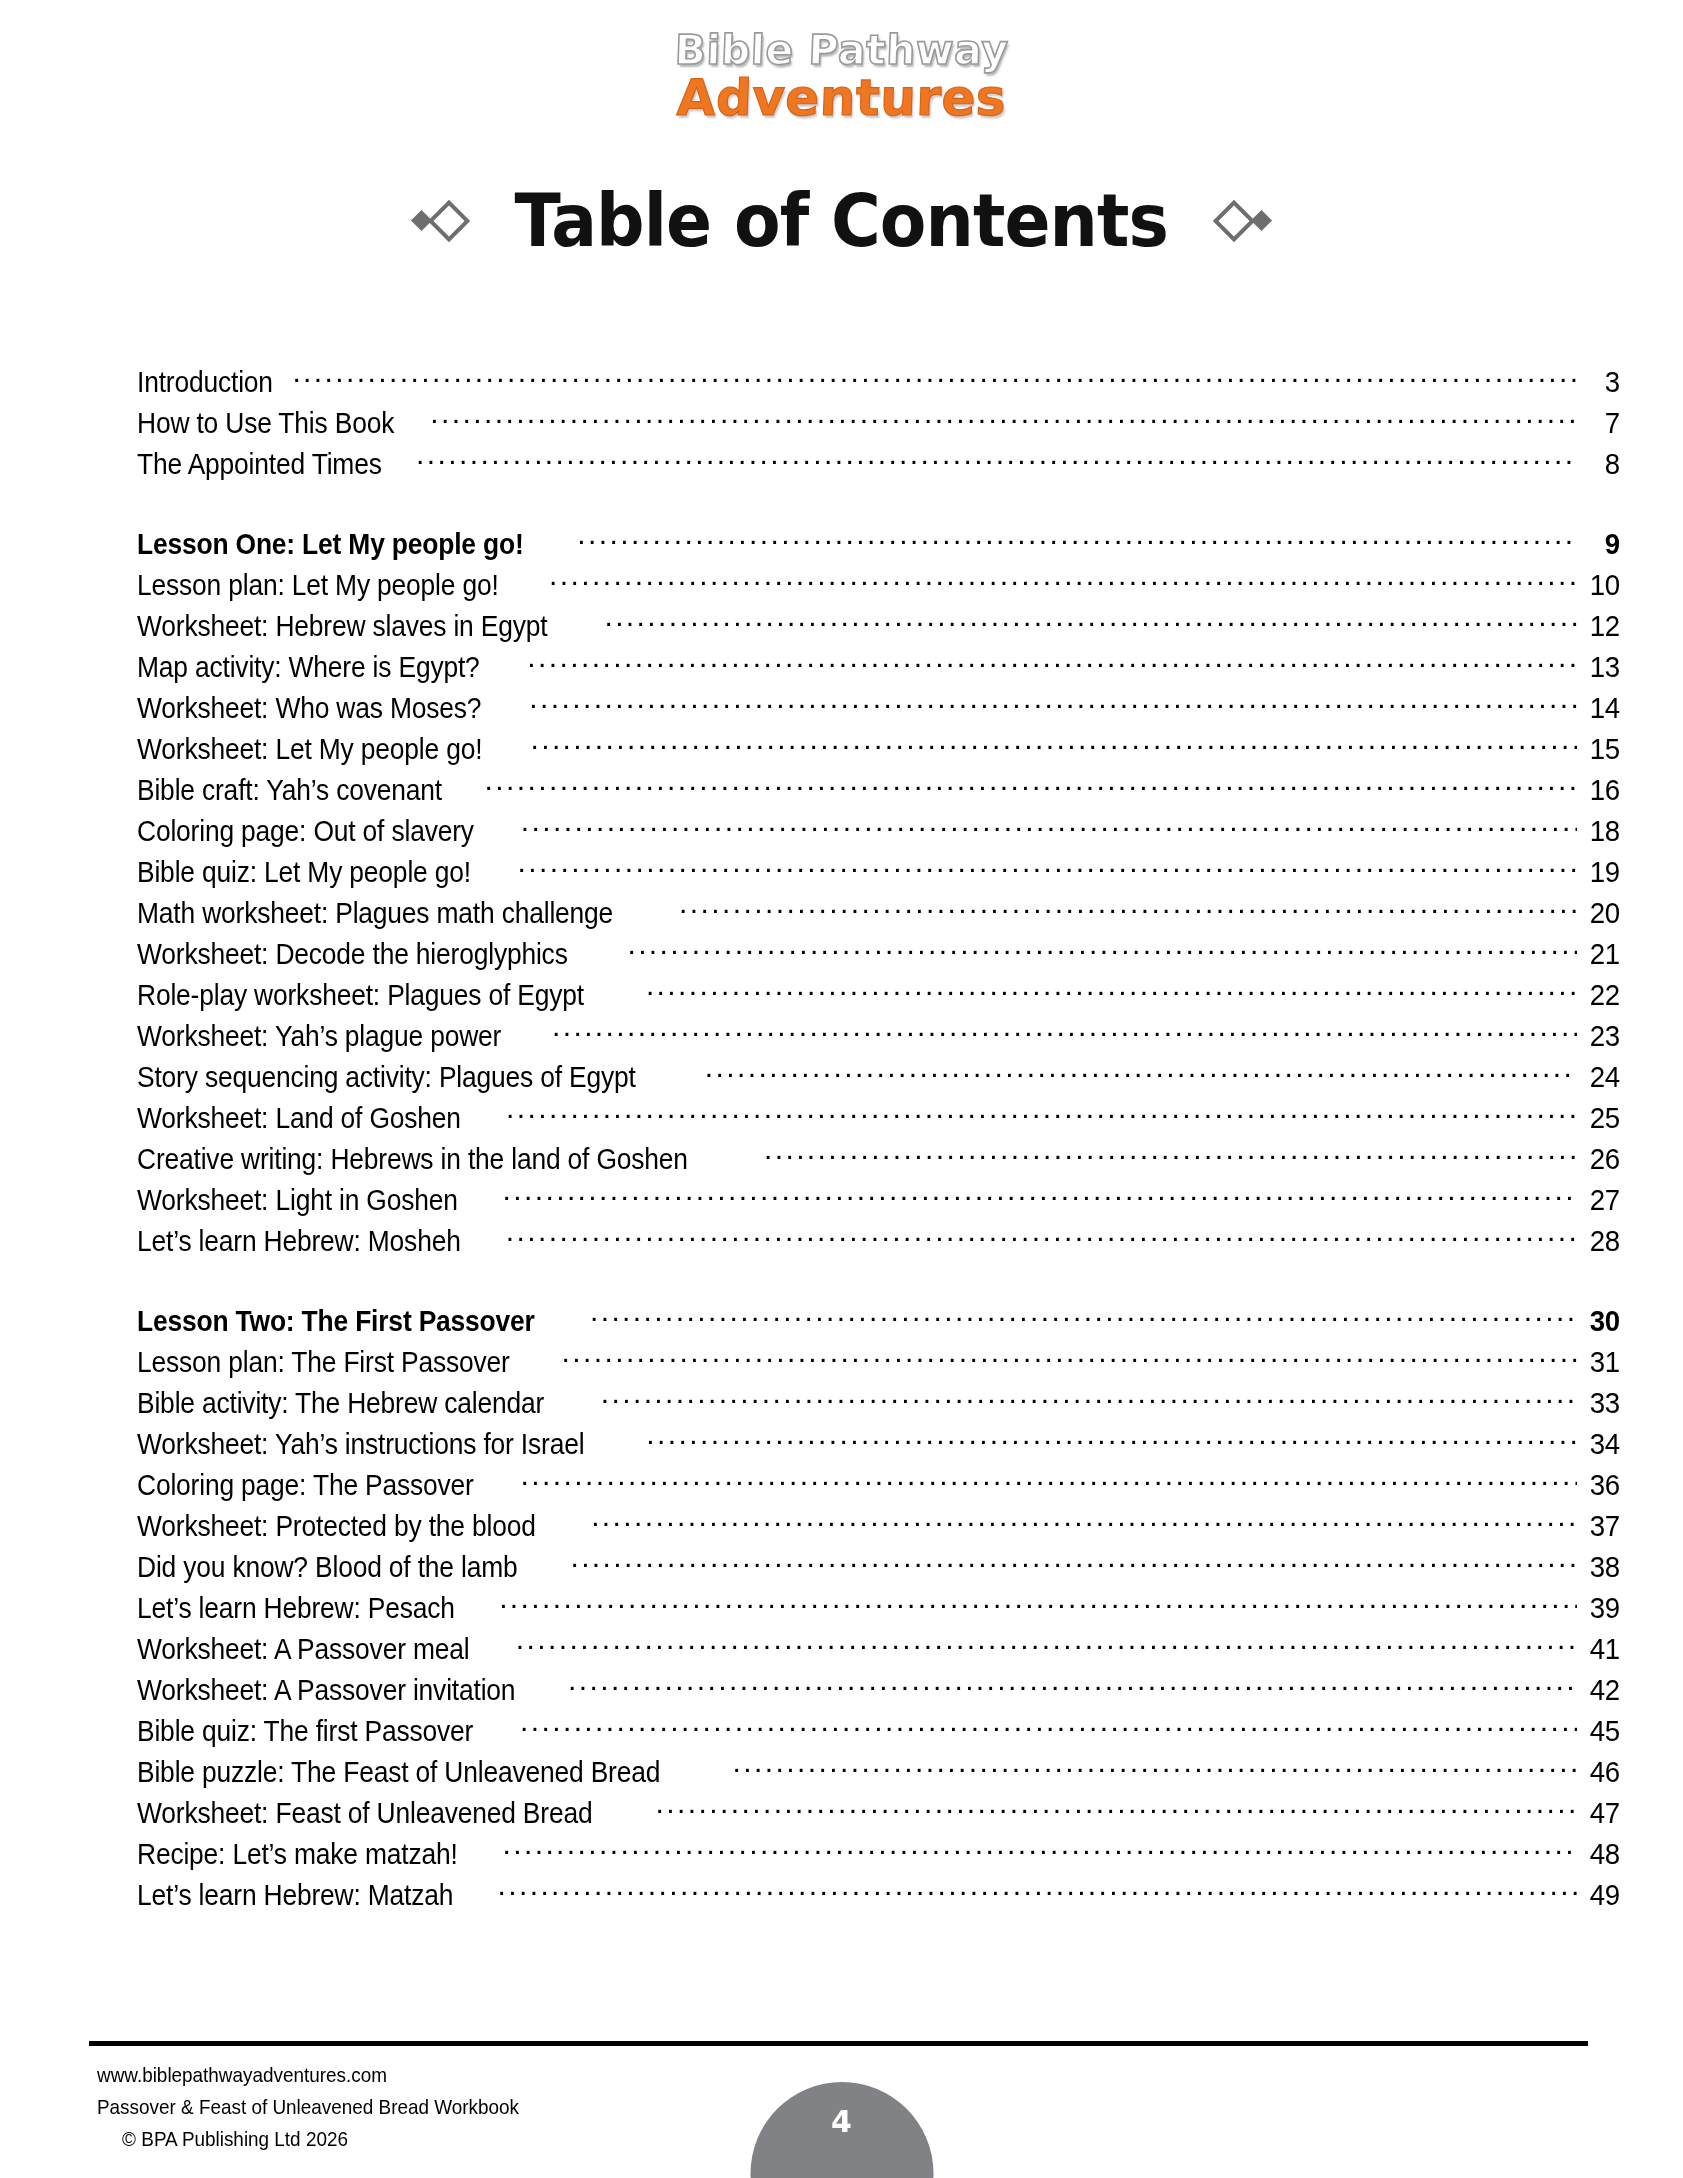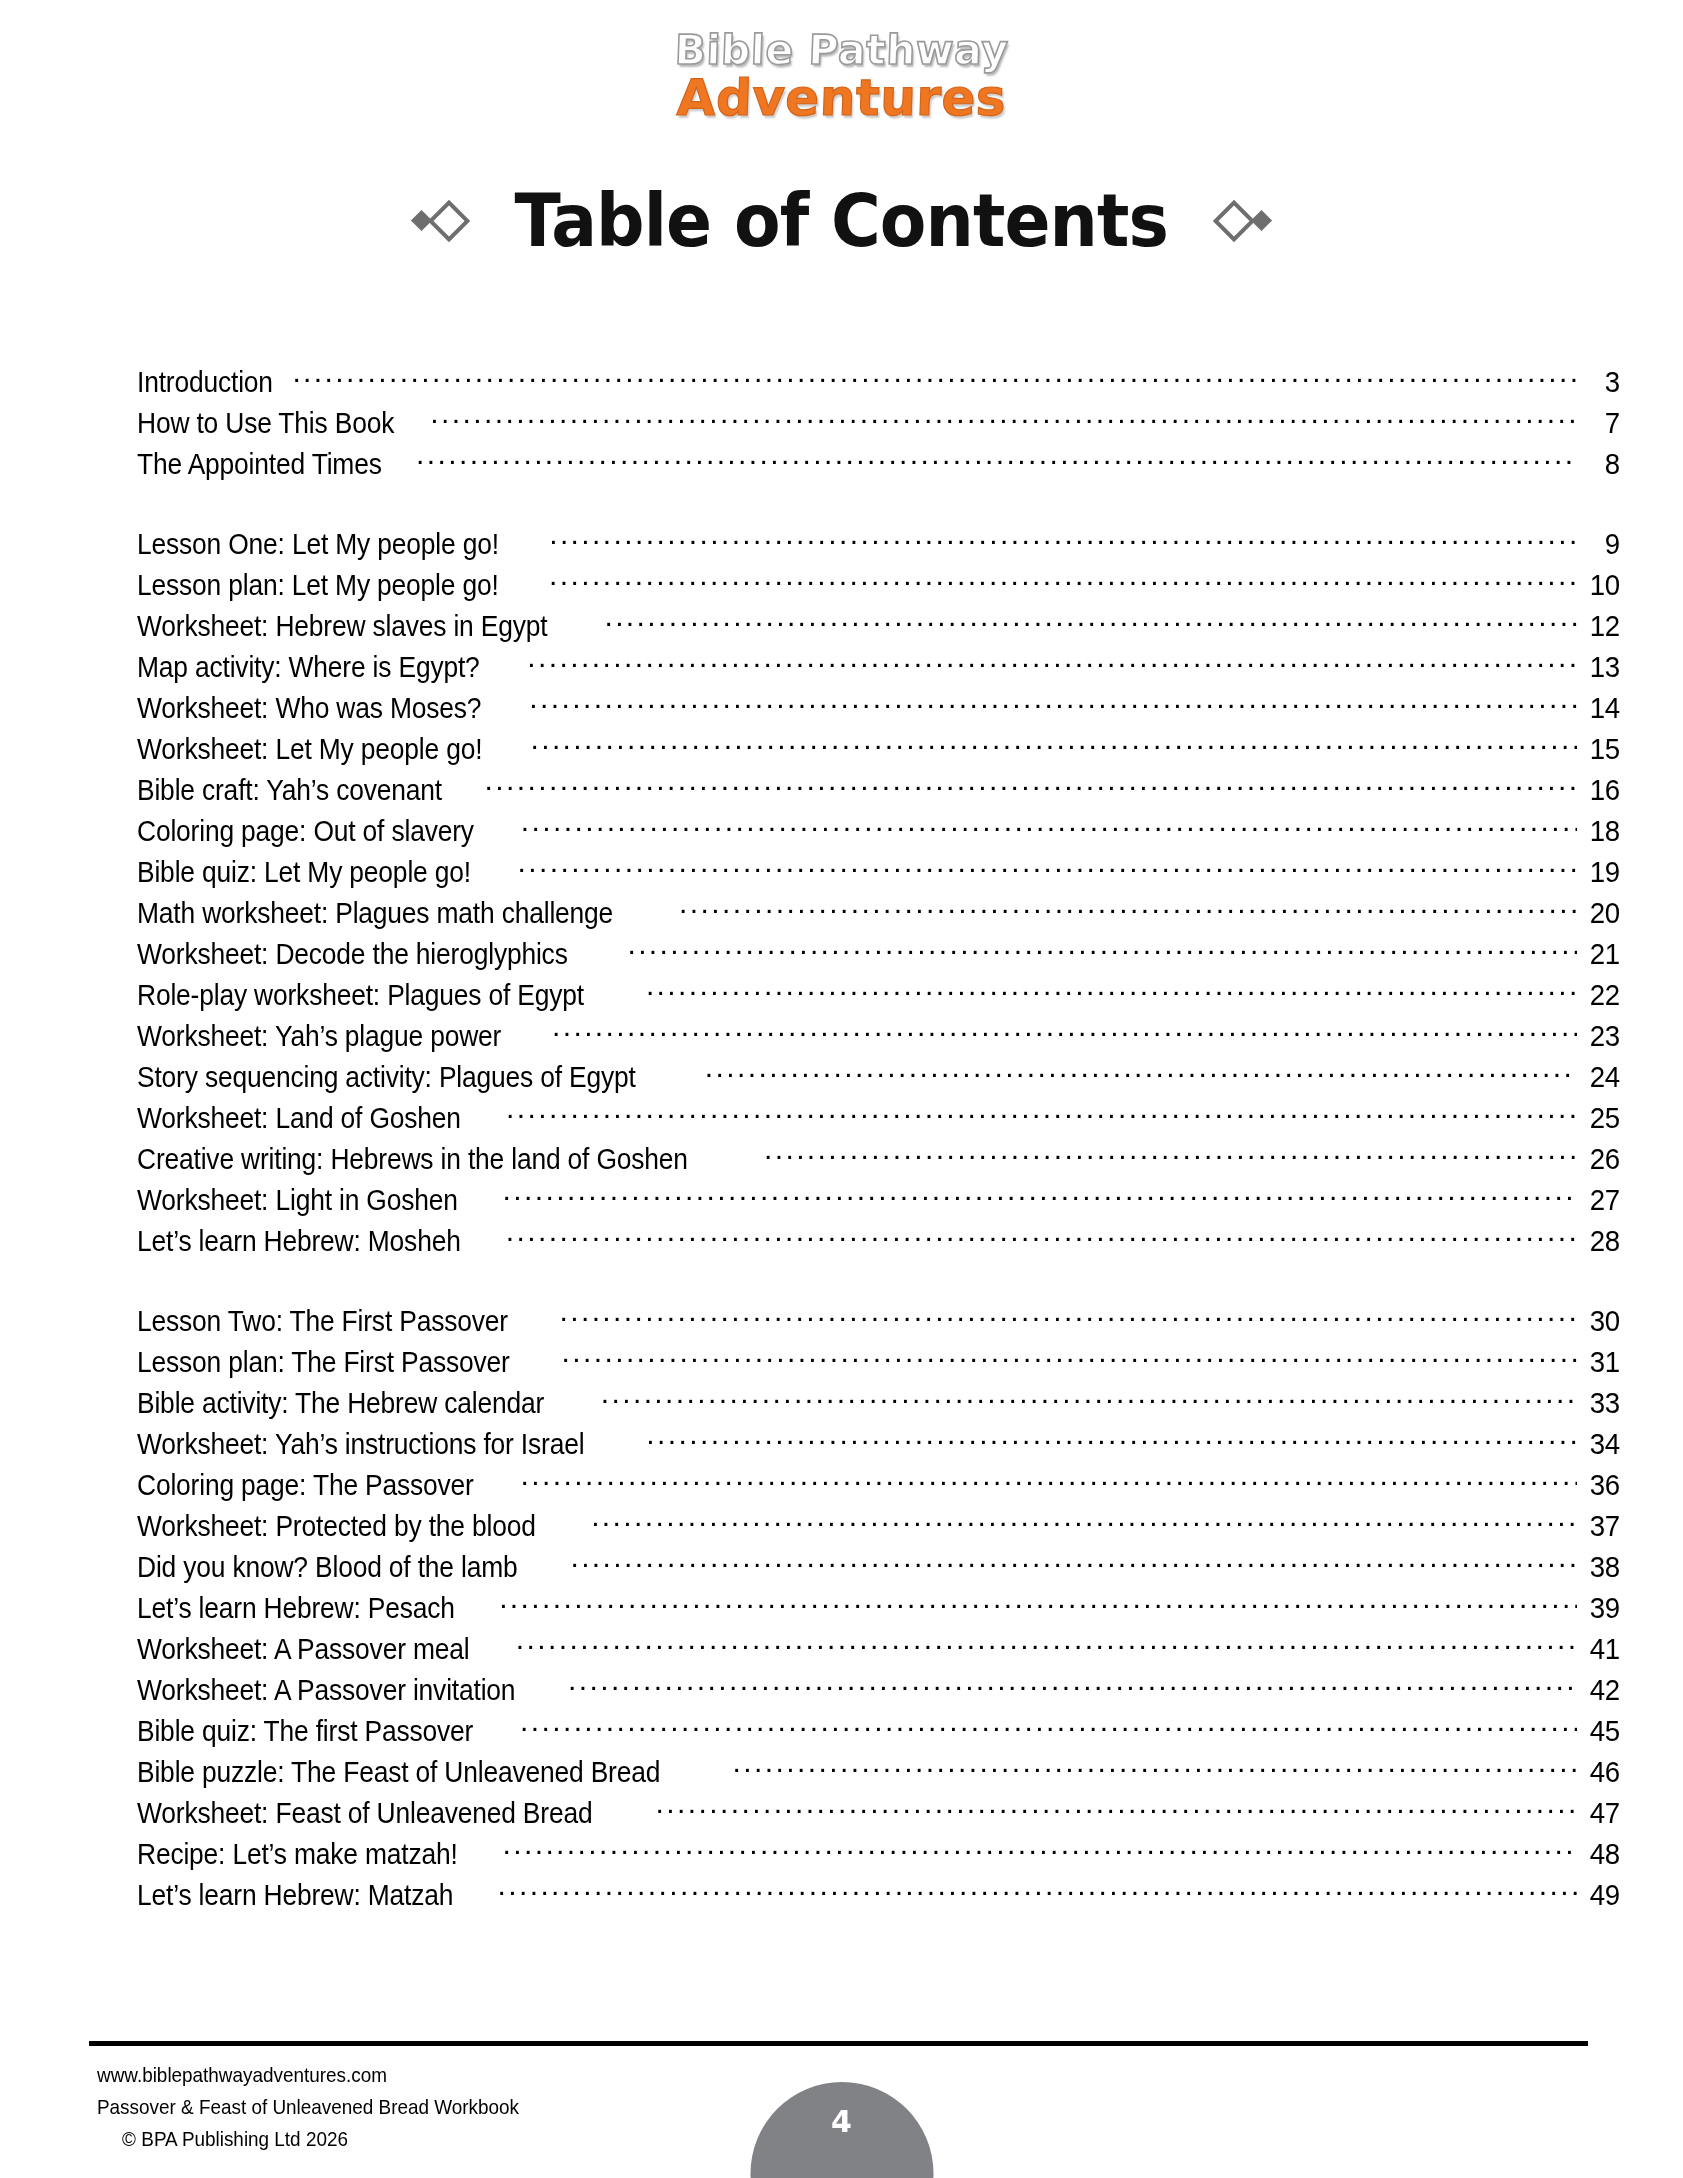--- a/index.html
+++ b/index.html
@@ -135,7 +135,7 @@
     transform-origin: right center;
   }
   .toc-entry.lesson {
-    font-weight: normal;
+    font-weight: bold;
   }
   .toc-entry.lesson .leader::after {
     font-weight: normal;

